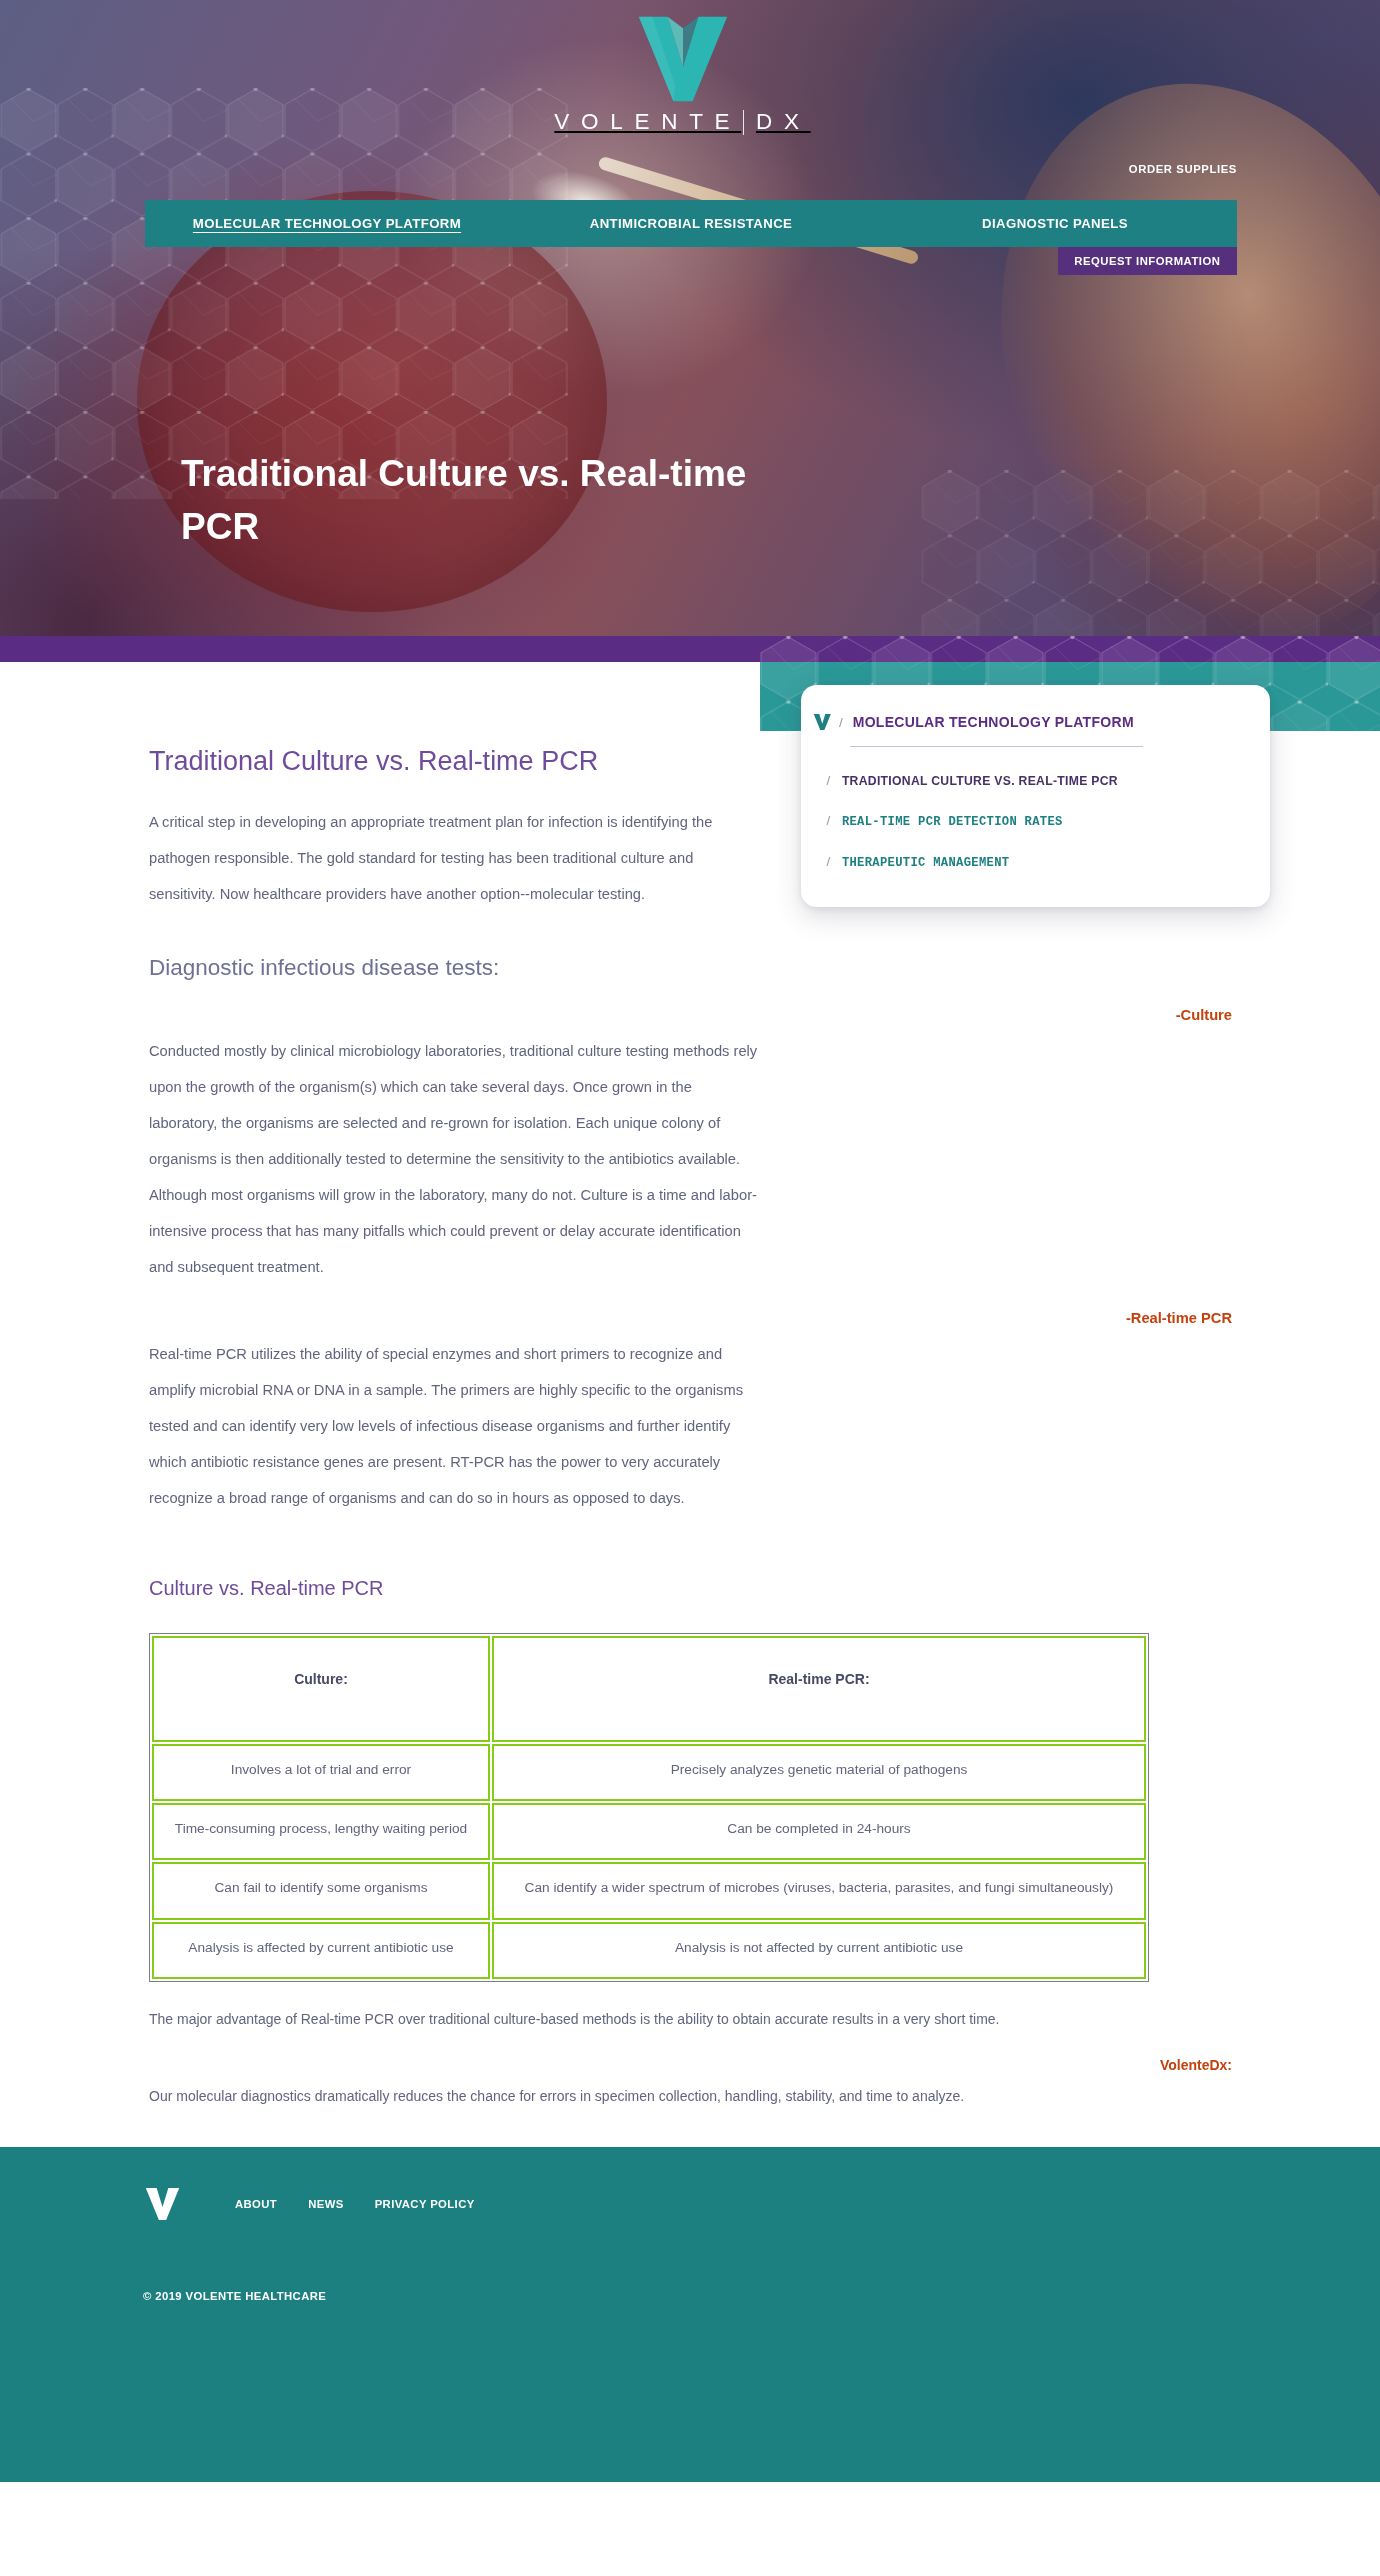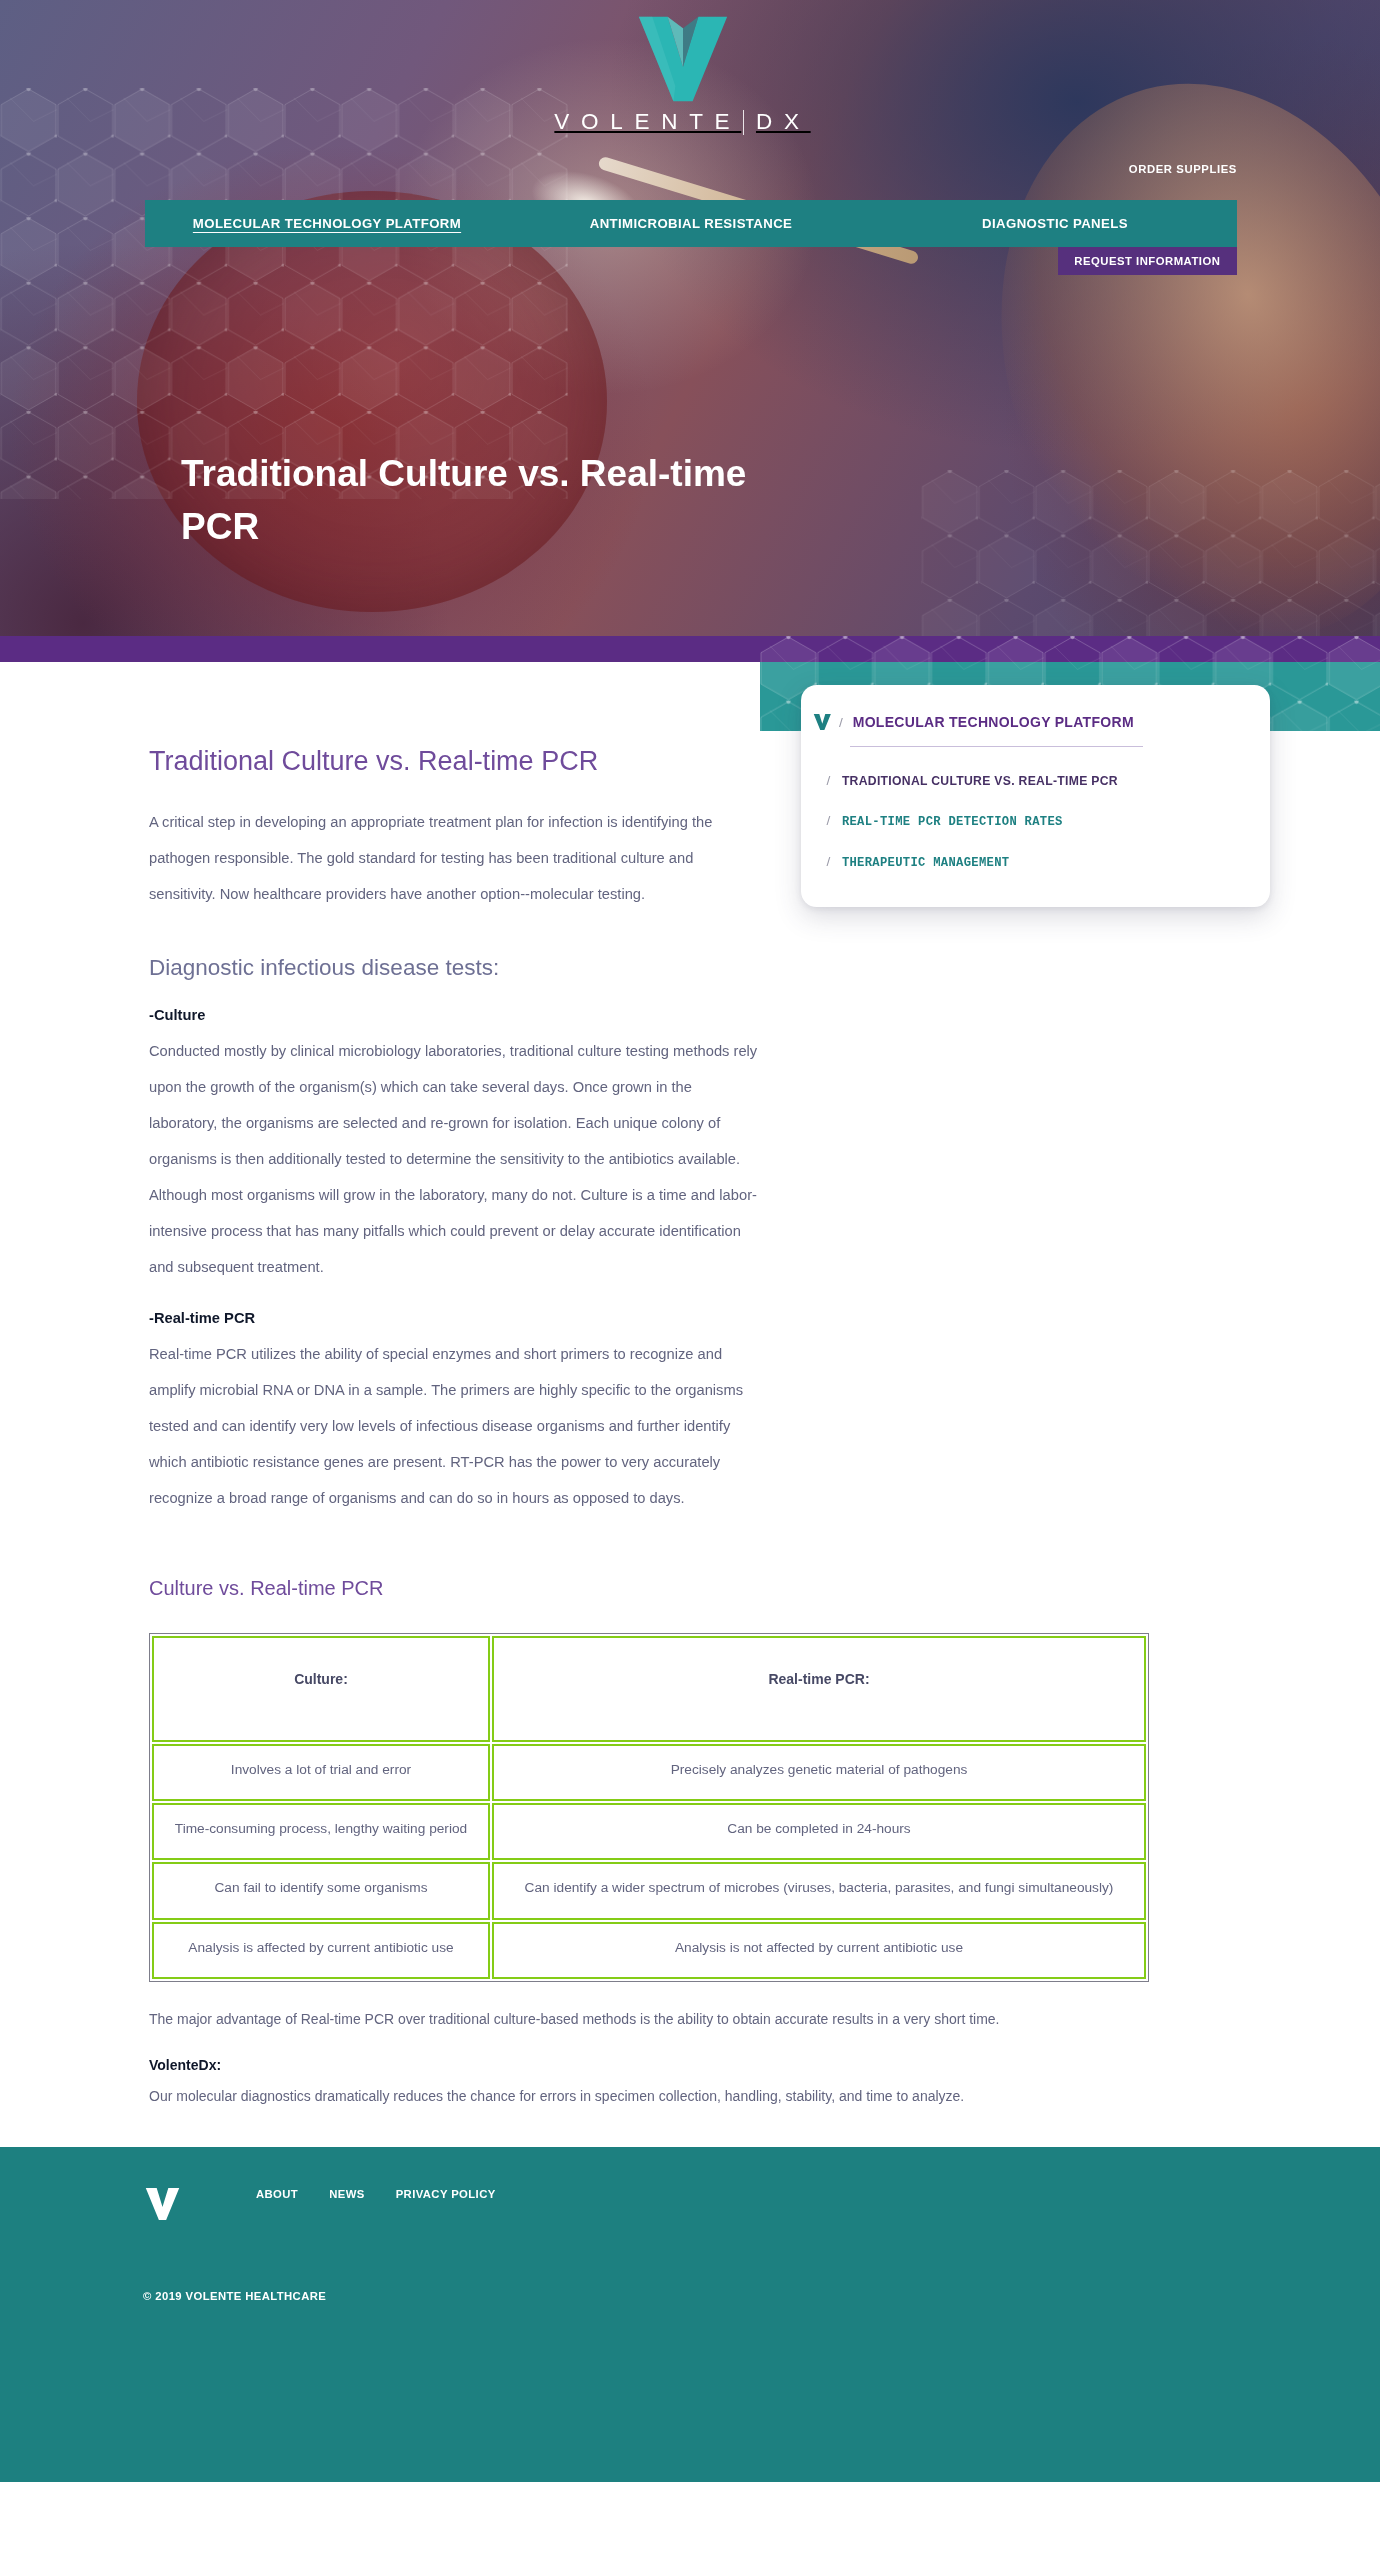--- a/index.html
+++ b/index.html
@@ -131,7 +131,7 @@
     margin: 43px 0 0 0; color: #6E7094; font-size: 22.5px; font-weight: 400;
   }
   .article .bold-label {
-    margin: 25.4px 0 0 0; color: #0f172a; font-size: 14.7px; font-weight: 700;
+    margin: 25.4px 0 0 0; color: #c2410c; font-size: 14.7px; font-weight: 700; text-align: right;
   }
   .article p.tight { margin-top: 9.8px; }
   .article h2.compare-heading {

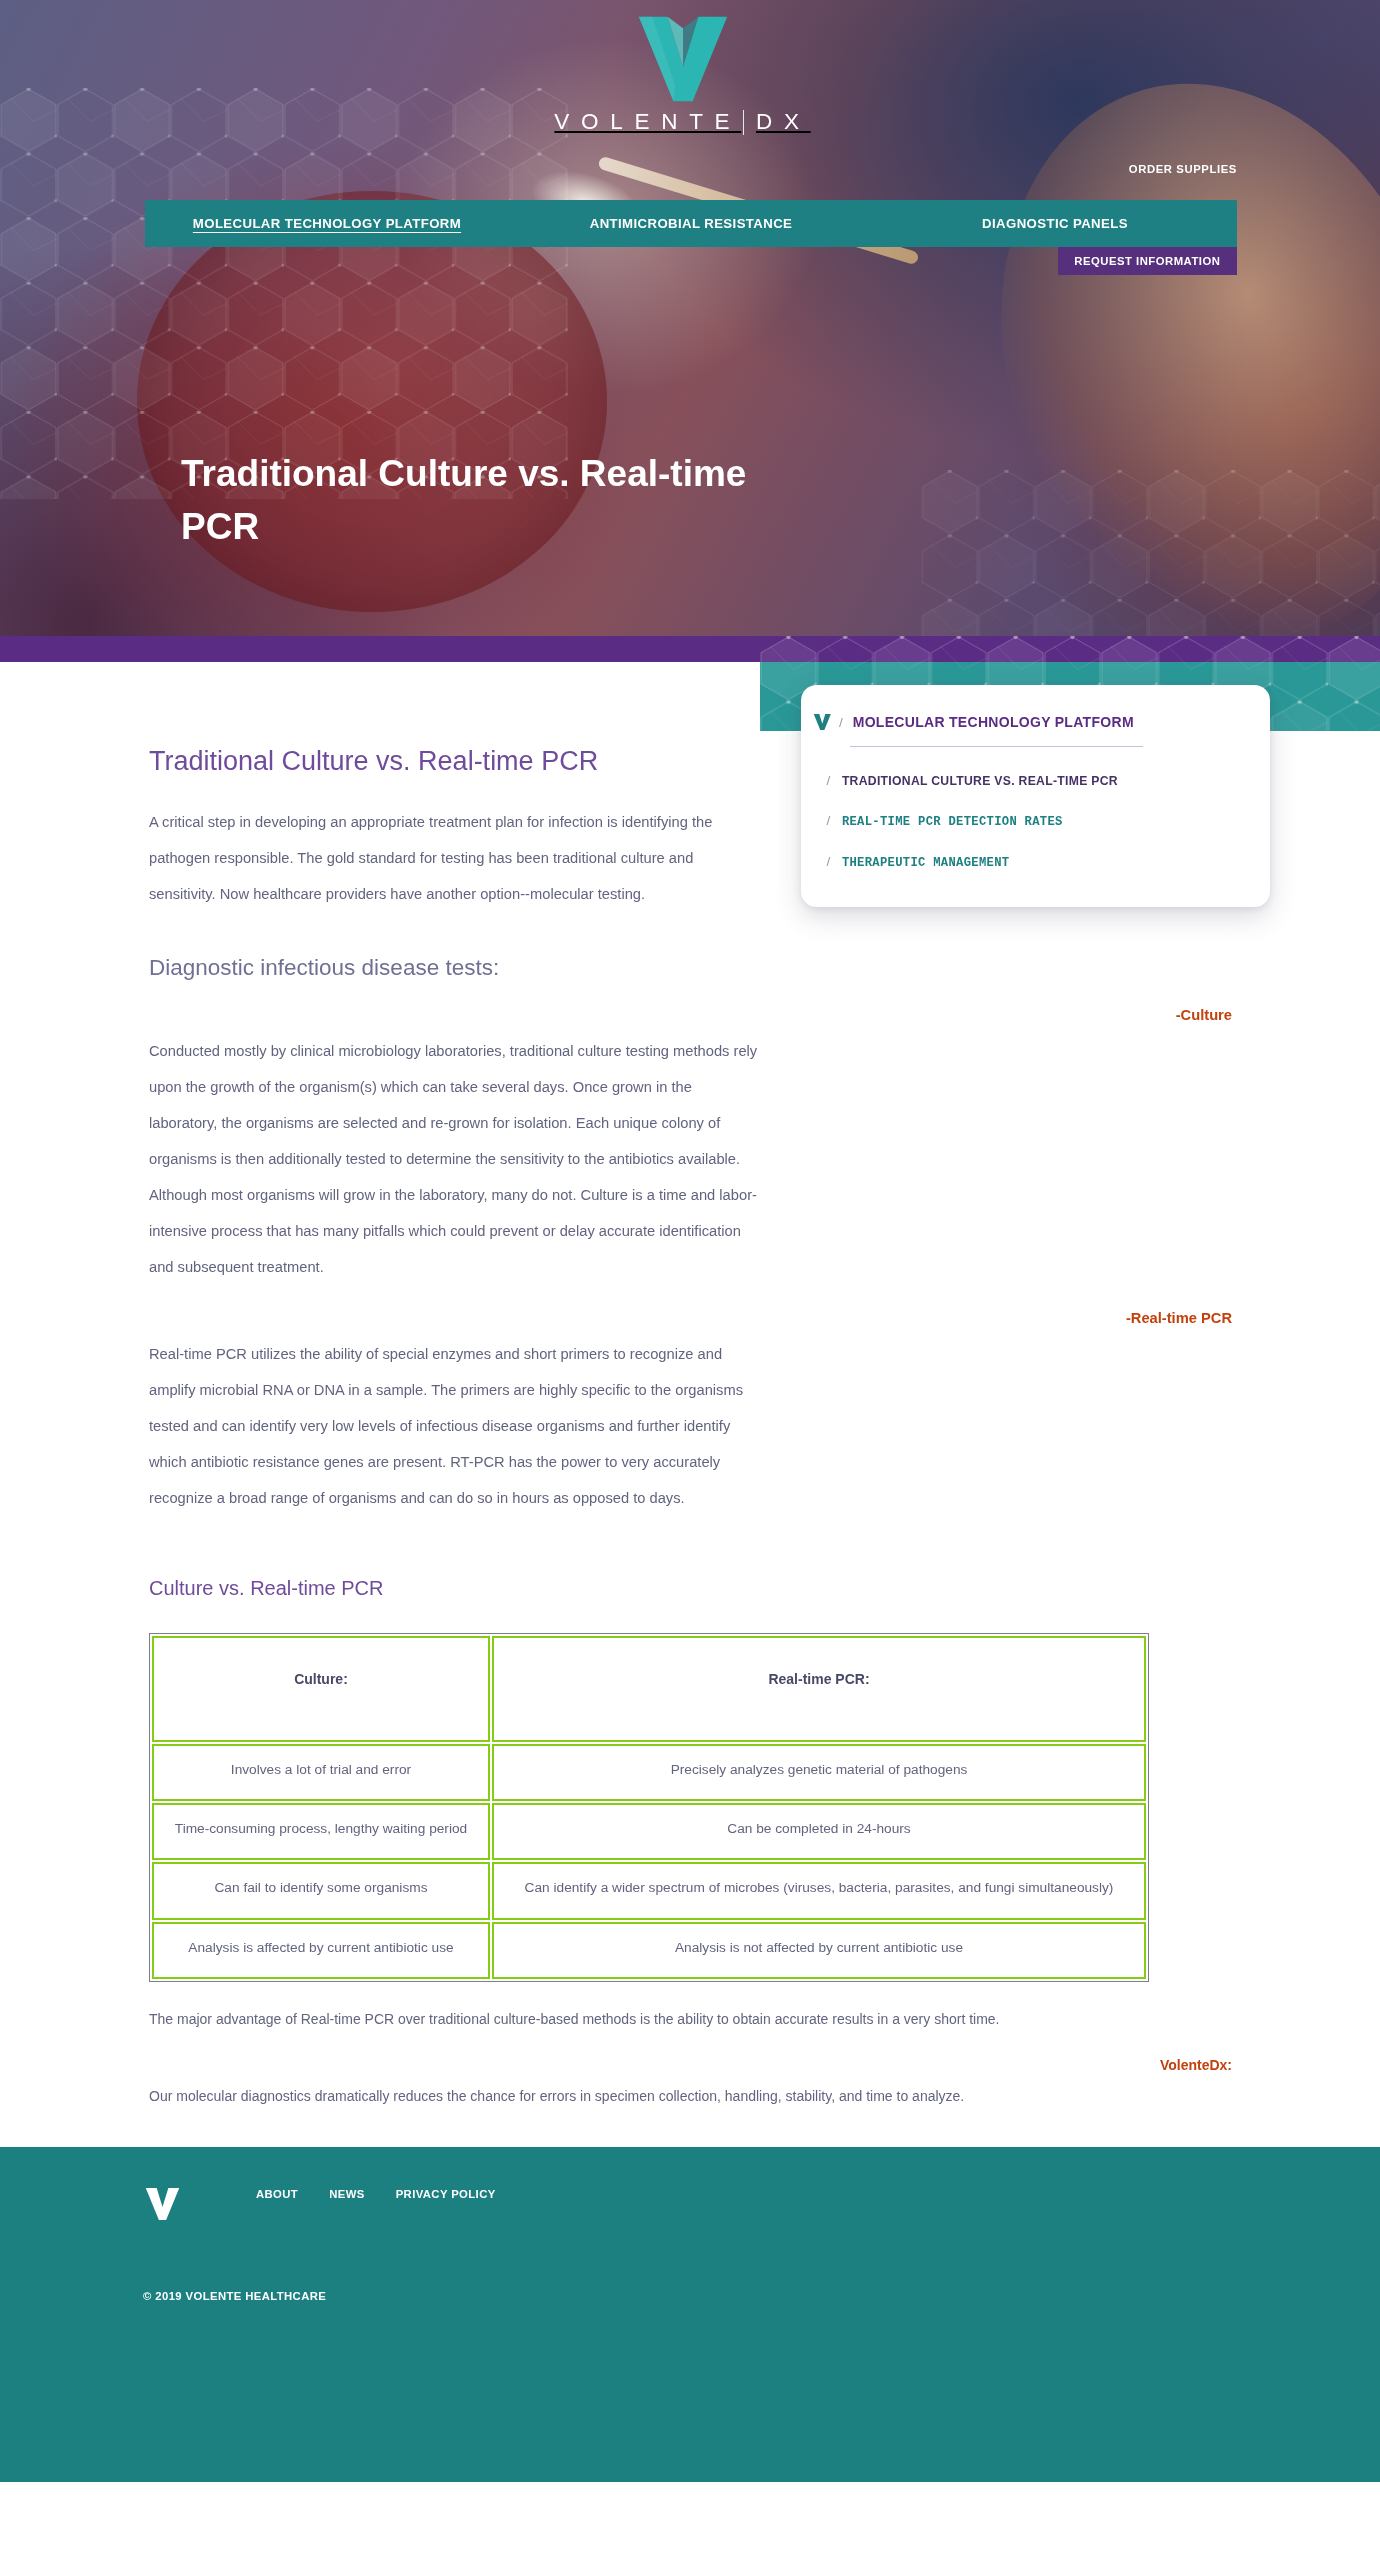--- a/index.html
+++ b/index.html
@@ -161,7 +161,7 @@
 
   
   .footer { background: #1D8080; height: 335px; padding: 41px 0 0 143px; }
-  .footer-top { display: flex; align-items: flex-start; gap: 21px; }
+  .footer-top { display: flex; align-items: center; }
   .footer-logo svg { width: 39px; height: 32px; display: block; }
   .footer-links { display: flex; margin-left: 53px; }
   .footer-link {

